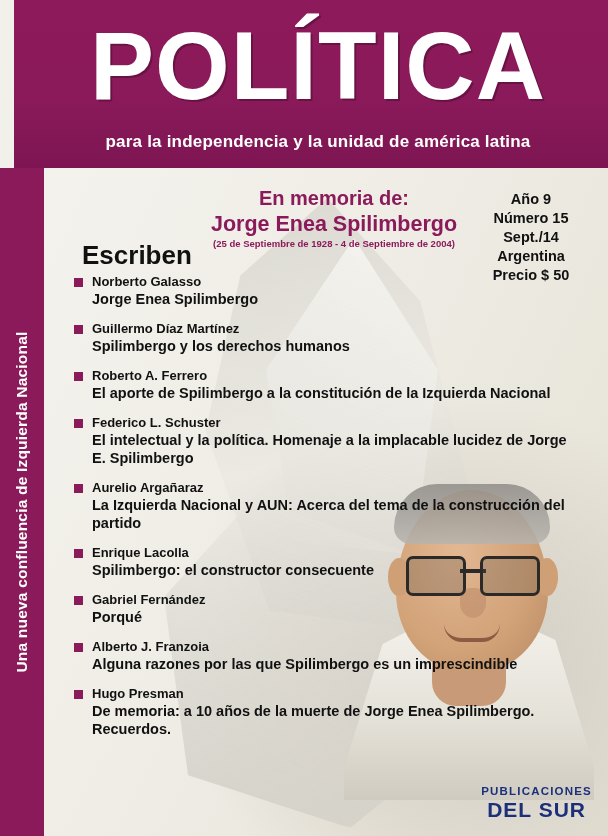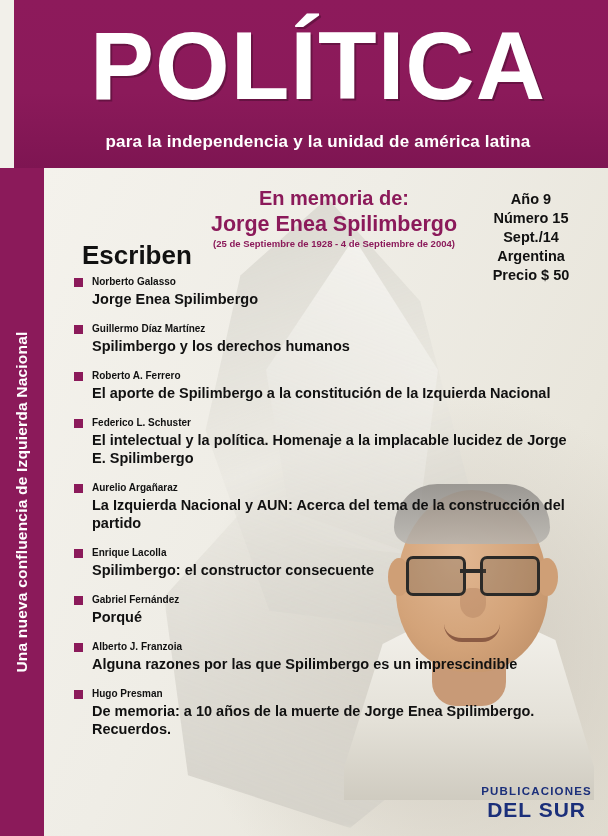--- a/index.html
+++ b/index.html
@@ -287,7 +287,7 @@
   .author {
     color: #111111;
     font-weight: bold;
-    font-size: 10px;
+    font-size: 13px;
     line-height: 15px;
   }
   .title {

